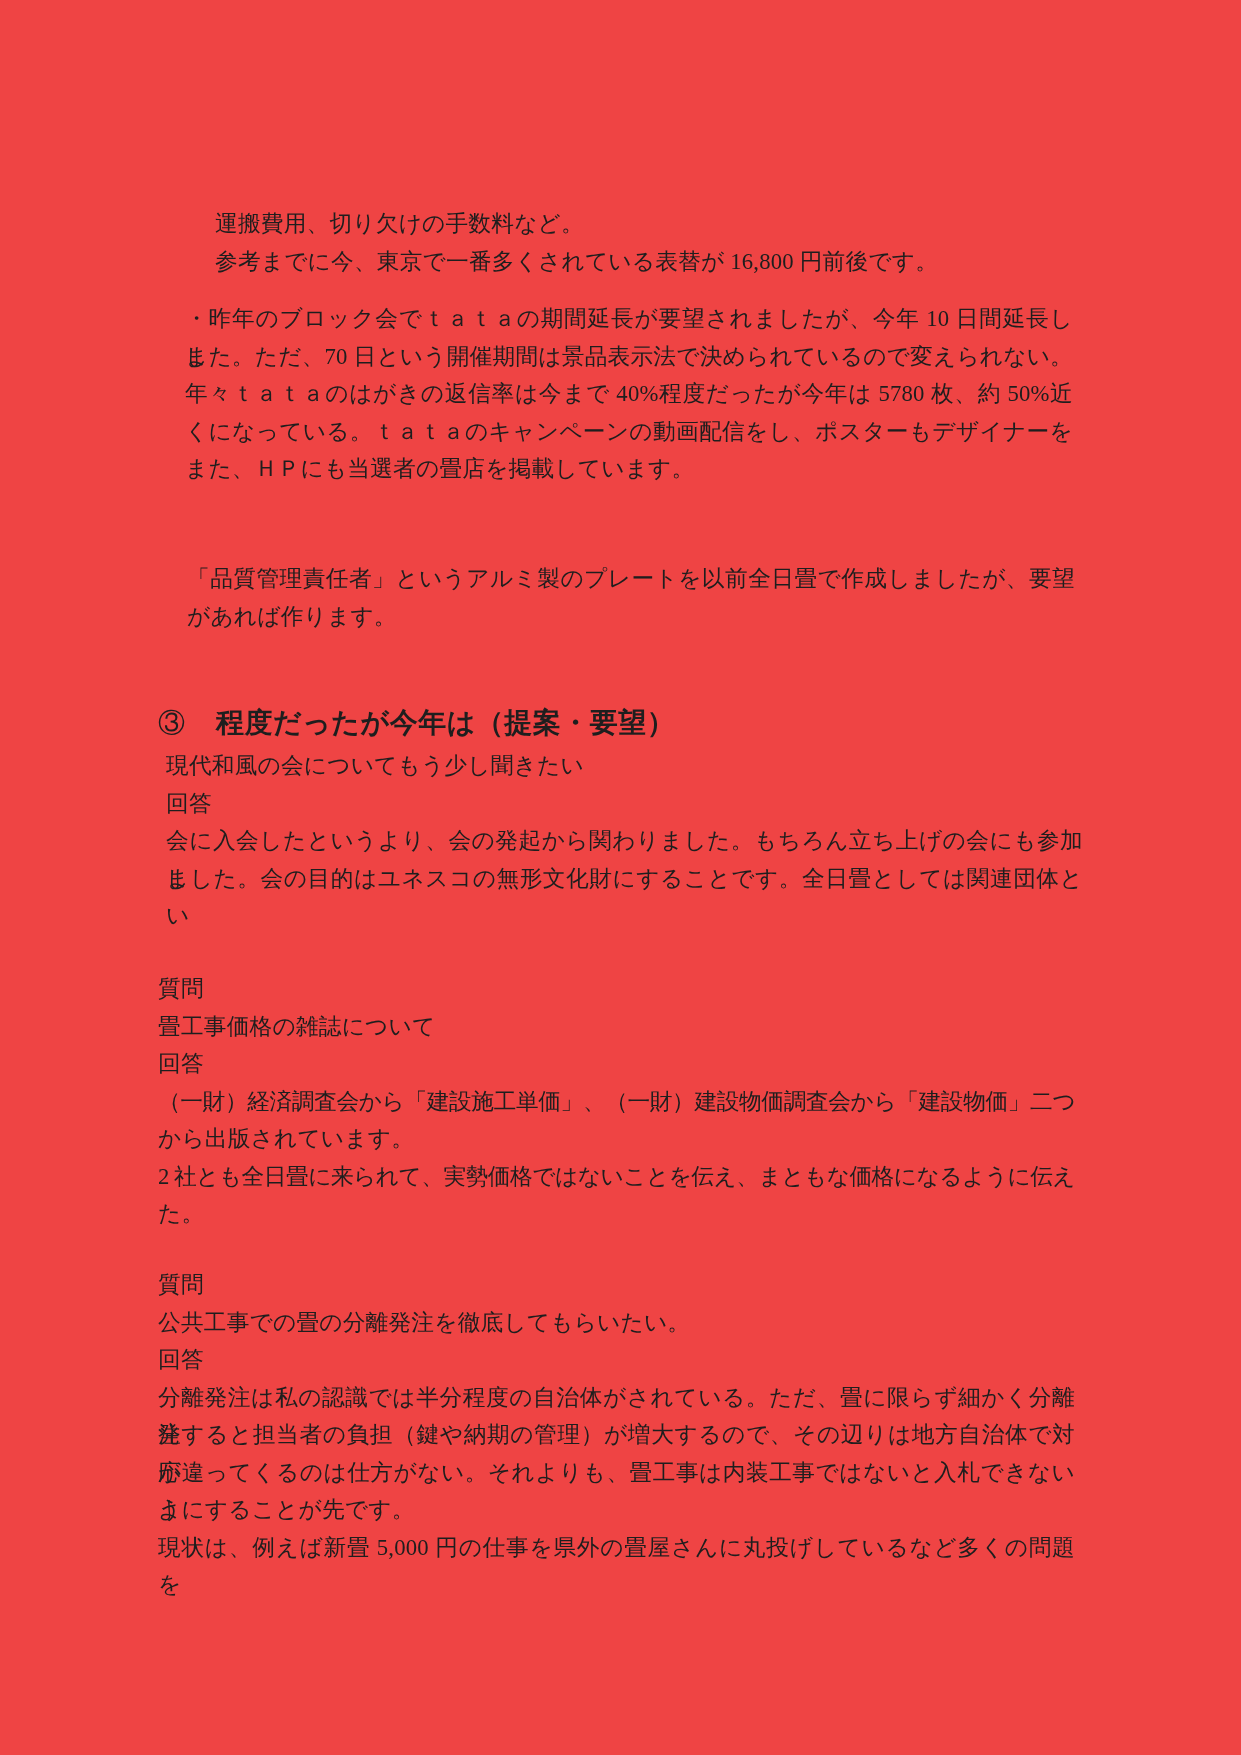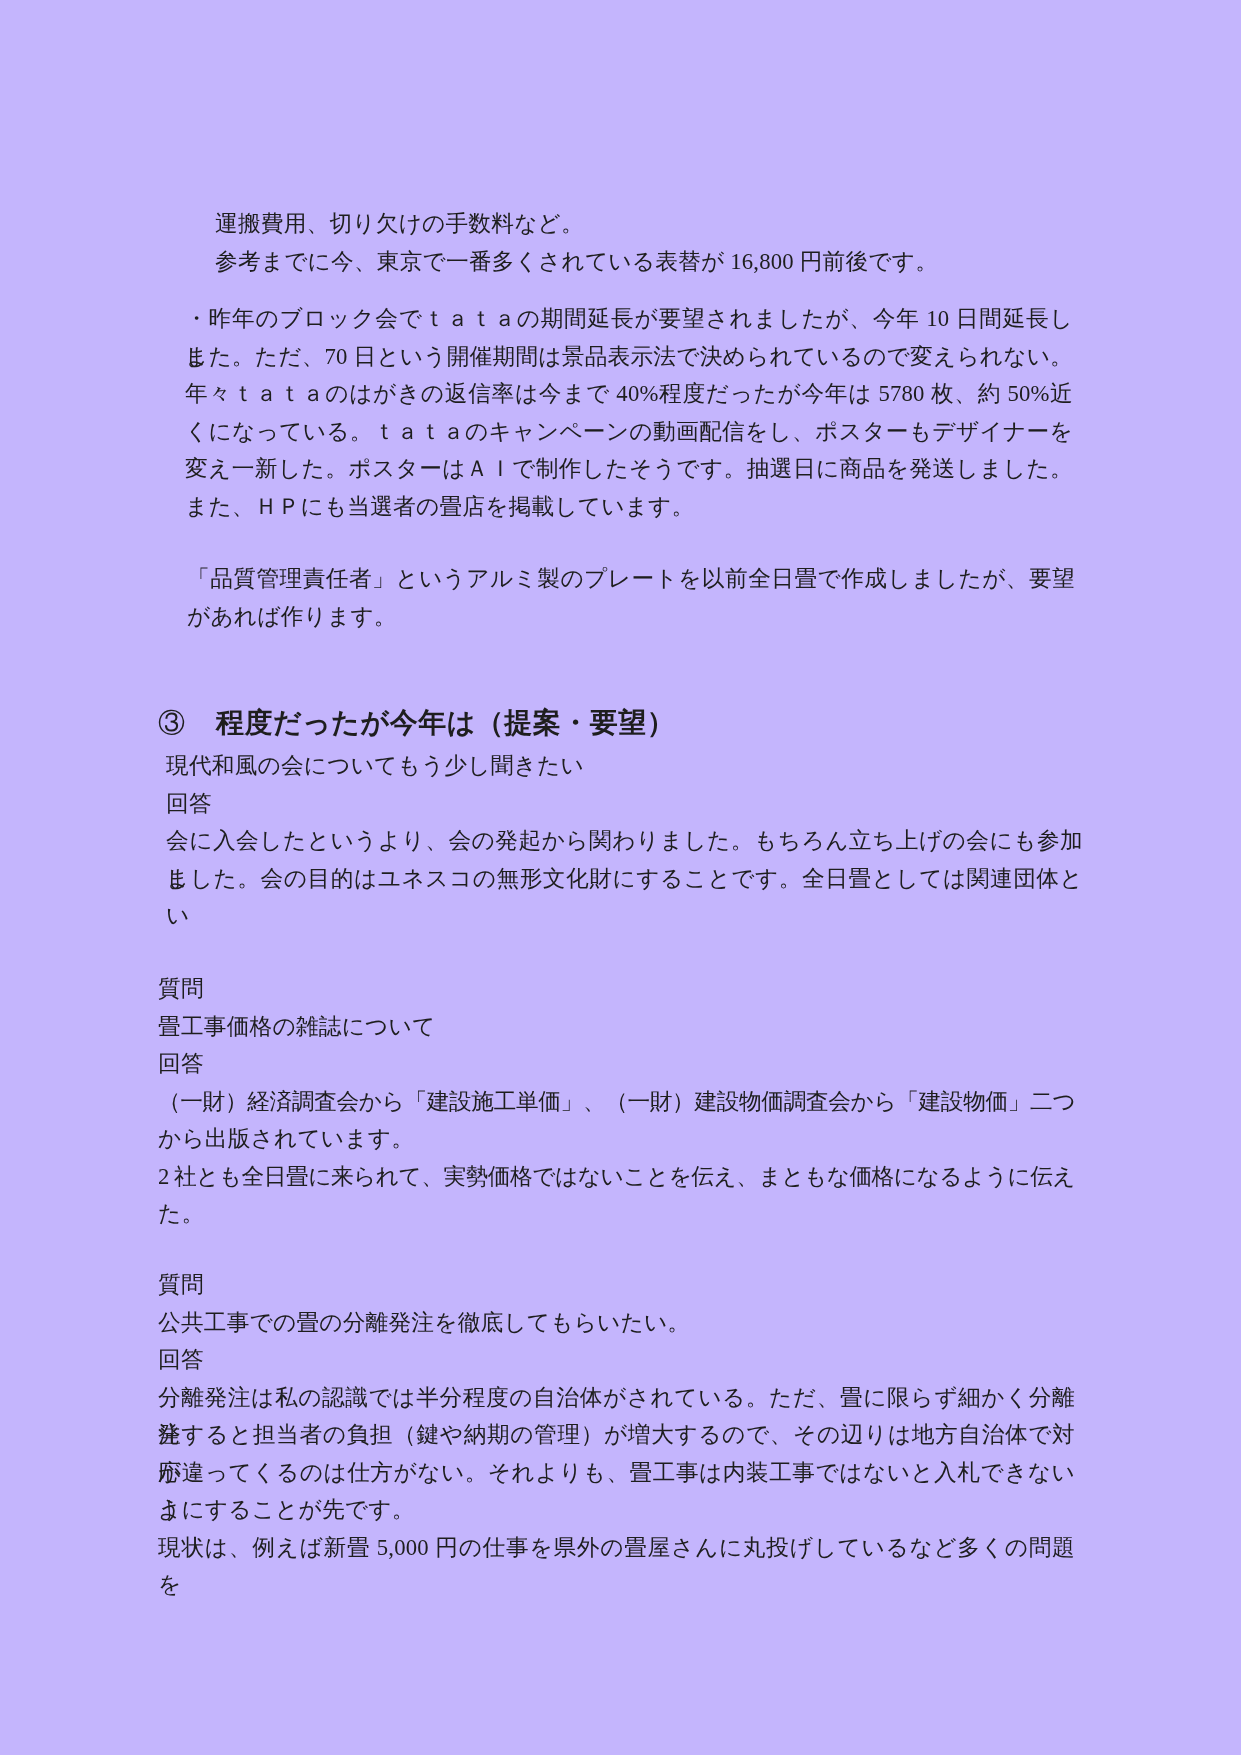--- a/index.html
+++ b/index.html
@@ -6,7 +6,7 @@
   .page{
     position:relative;
     width:1241px;height:1755px;
-    background:#c4b5fd;
+    background:#ef4444;
     color:#1e1e1e;
     font-family:"Liberation Serif","DejaVu Serif",serif;
     overflow:hidden;

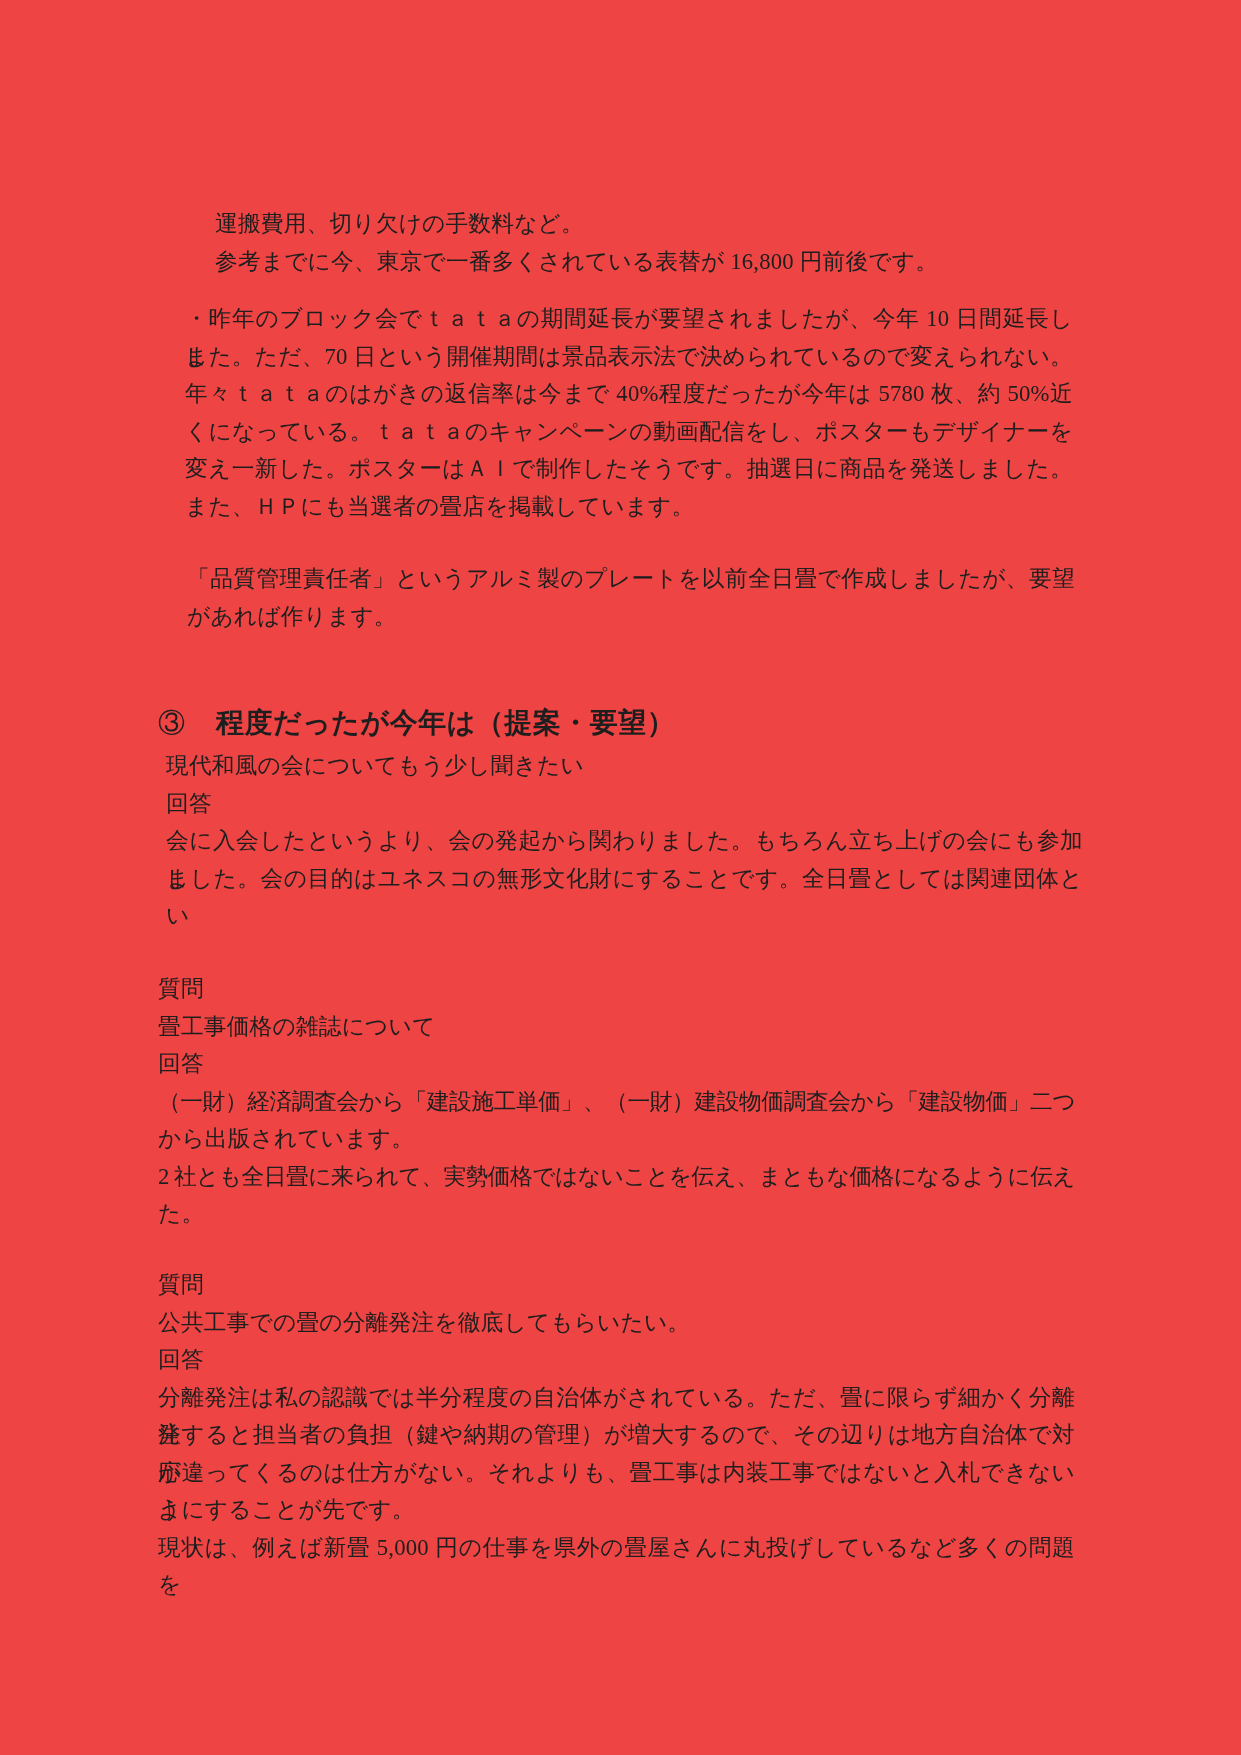--- a/index.html
+++ b/index.html
@@ -52,7 +52,6 @@
     <div class="ln j">した。ただ、70 日という開催期間は景品表示法で決められているので変えられない。</div>
     <div class="ln j">年々ｔａｔａのはがきの返信率は今まで 40%程度だったが今年は 5780 枚、約 50%近</div>
     <div class="ln j">くになっている。ｔａｔａのキャンペーンの動画配信をし、ポスターもデザイナーを</div>
-    <div class="ln j">変え一新した。ポスターはＡＩで制作したそうです。抽選日に商品を発送しました。</div>
     <div class="ln e">また、ＨＰにも当選者の畳店を掲載しています。</div>
   </section>
 

